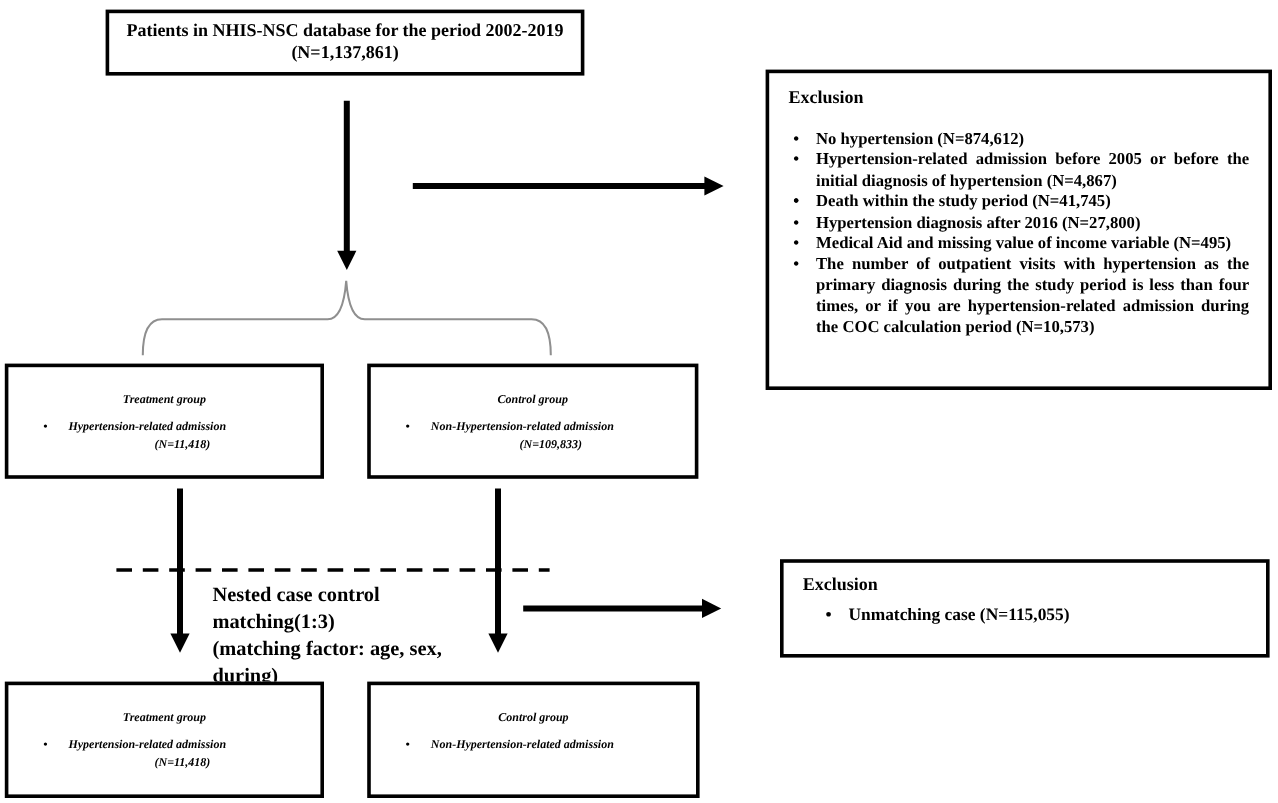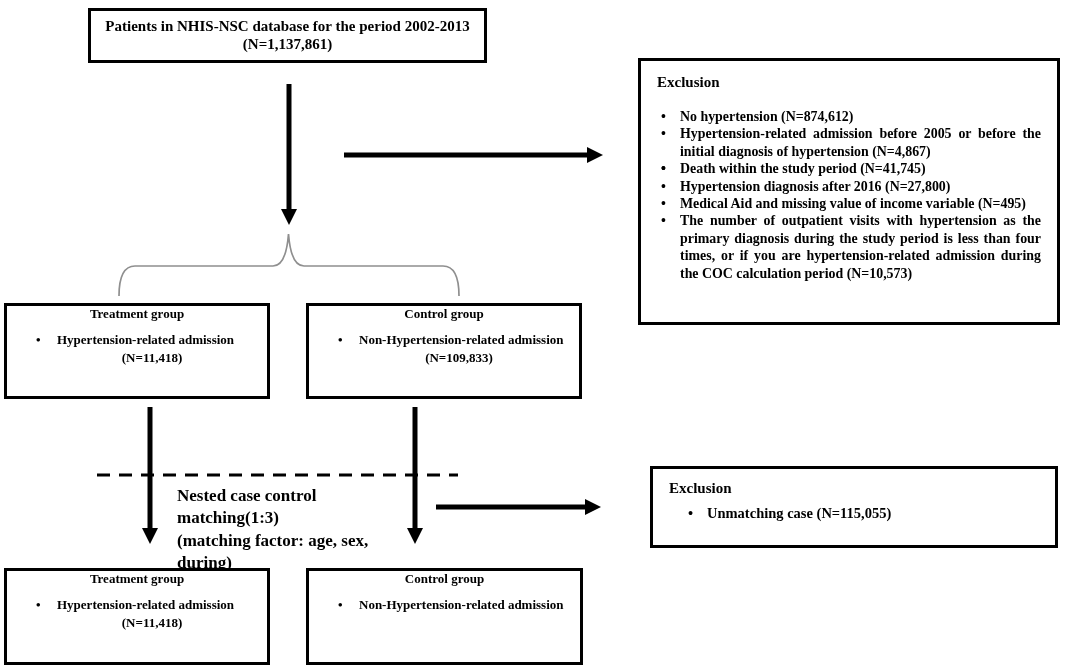--- a/index.html
+++ b/index.html
@@ -109,7 +109,7 @@
   </svg>
 
   <div class="box top-box">
-    <div>Patients in NHIS-NSC database for the period 2002-2013</div>
+    <div>Patients in NHIS-NSC database for the period 2002-2019</div>
     <div>(N=1,137,861)</div>
   </div>
 

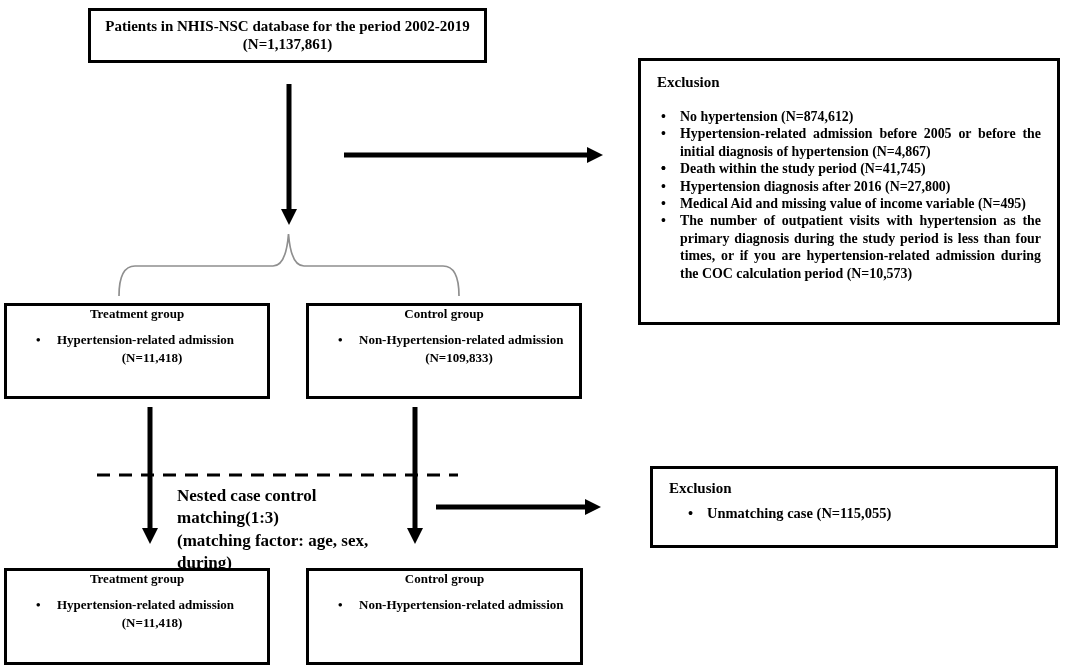--- a/index.html
+++ b/index.html
@@ -52,8 +52,8 @@
   .excl2-item .bullet { position:absolute; left:19px; top:0; }
   
   .group-box {
-    width:266px; height:96px; padding-top:0;
-    font-weight:bold; font-size:13px; line-height:1.2;
+    width:266px; height:96px; padding-top:22px;
+    font-weight:bold; font-size:10px; line-height:1.2;font-style:italic;
   }
   .t-mid { left:4px;  top:303px; }
   .c-mid { left:306px; top:303px; width:276px; }

